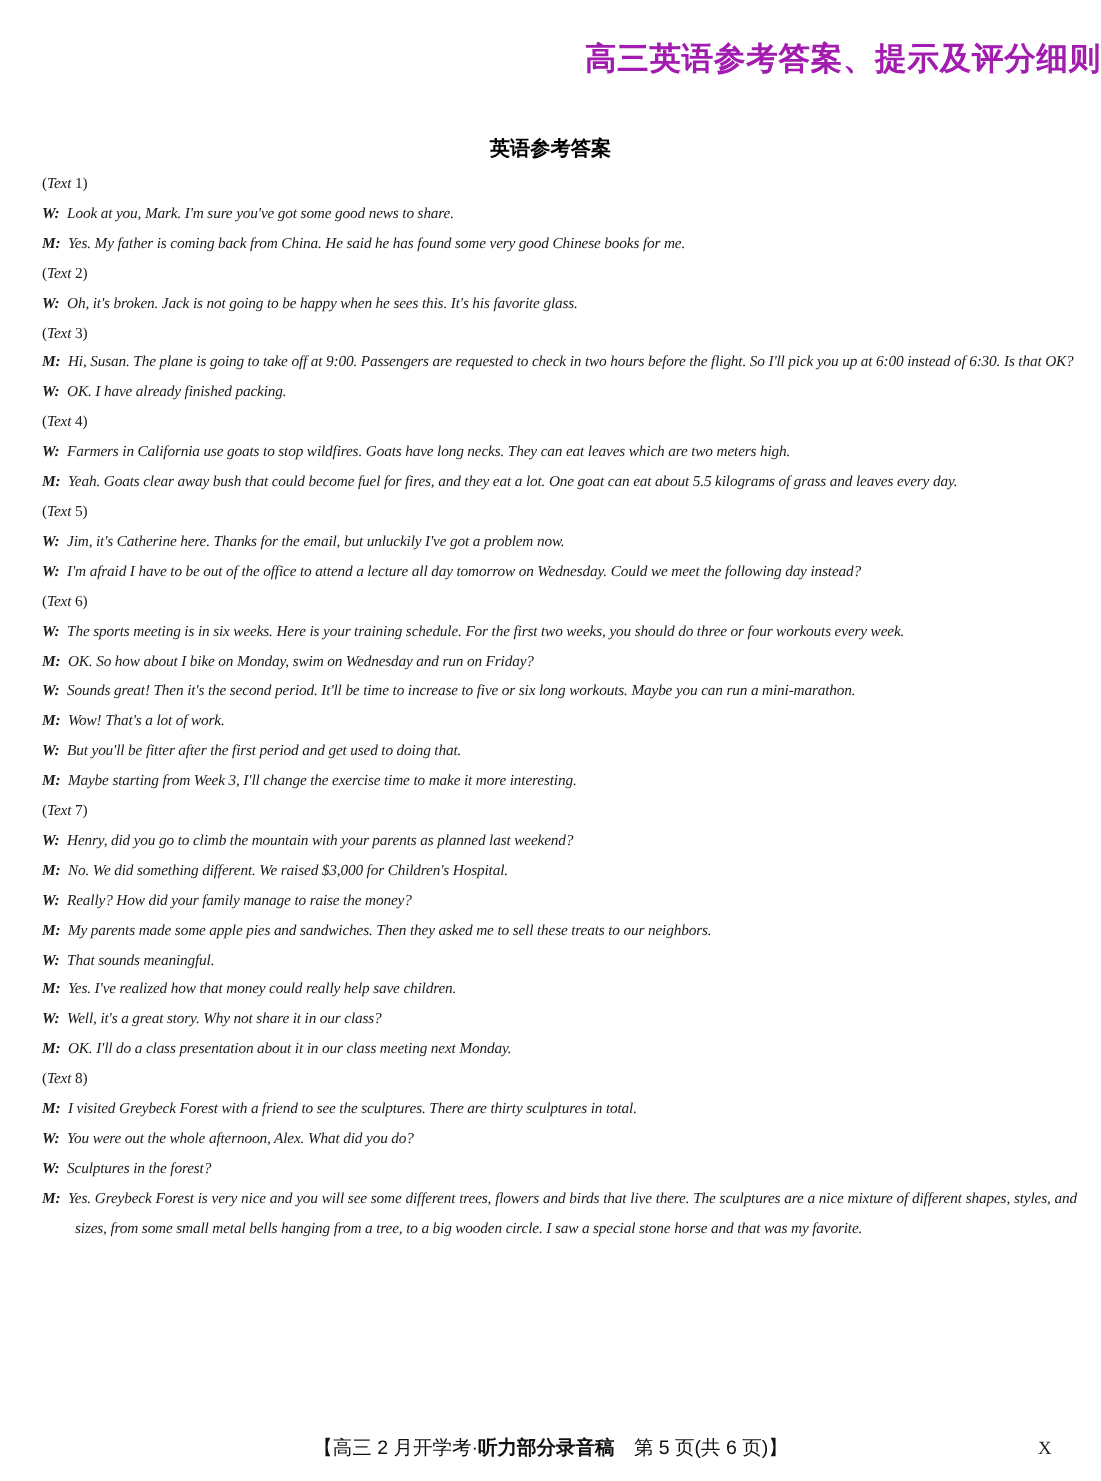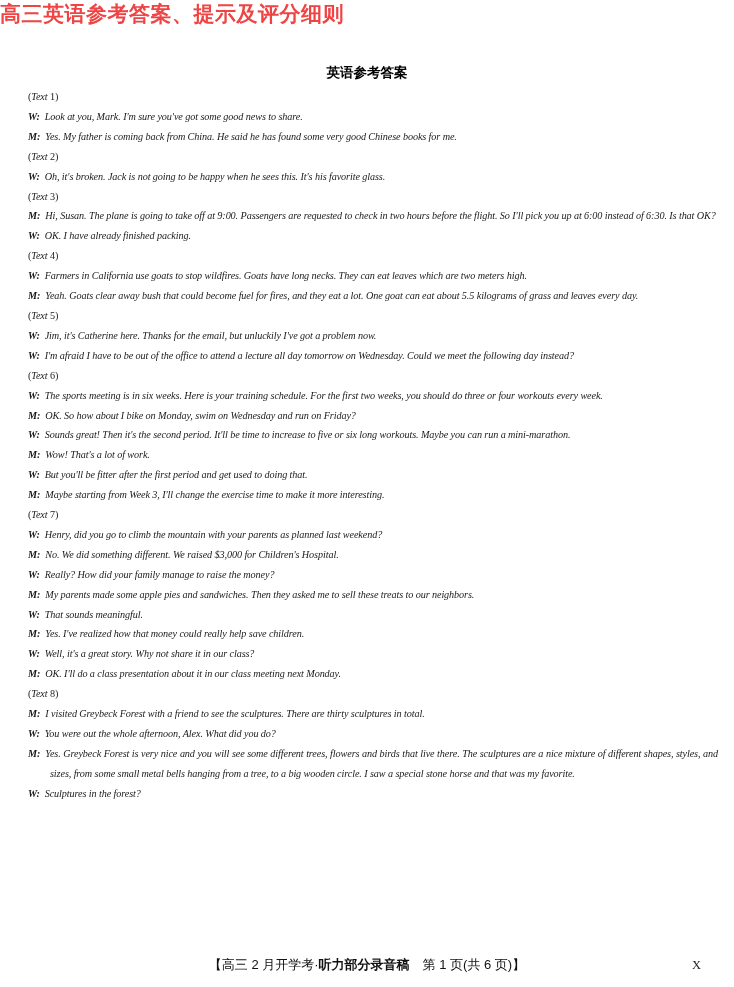--- a/index.html
+++ b/index.html
@@ -16,12 +16,13 @@
 
   .title {
     margin: 0;
+    padding-top: 26px;
     line-height: 28px;
-    text-align: left;
+    text-align: right;
     font-family: "Liberation Sans", sans-serif;
     font-weight: bold;
     font-size: 21px;
-    color: #ef4444;
+    color: #a21caf;
     letter-spacing: 0.5px;
   }
 

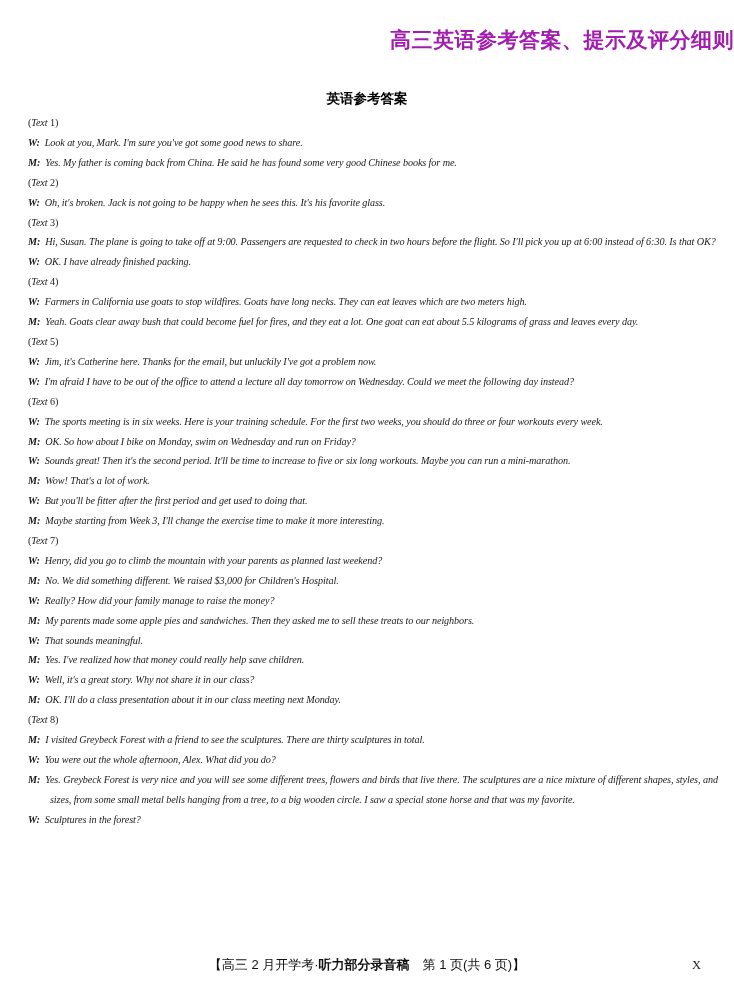--- a/index.html
+++ b/index.html
@@ -119,8 +119,8 @@
       <p class="t-heading">(<i>Text</i> 8)</p>
       <p class="t-line"><b class="spk">M:</b>I visited Greybeck Forest with a friend to see the sculptures. There are thirty sculptures in total.</p>
       <p class="t-line"><b class="spk">W:</b>You were out the whole afternoon, Alex. What did you do?</p>
+      <p class="t-line"><b class="spk">W:</b>Sculptures in the forest?</p>
       <p class="t-line"><b class="spk">M:</b>Yes. Greybeck Forest is very nice and you will see some different trees, flowers and birds that live there. The sculptures are a nice mixture of different shapes, styles, and sizes, from some small metal bells hanging from a tree, to a big wooden circle. I saw a special stone horse and that was my favorite.</p>
-      <p class="t-line"><b class="spk">W:</b>Sculptures in the forest?</p>
     </div>
 
   <div class="footer"><span>【高三 2 月开学考·</span><b>听力部分录音稿</b><span>　第 1 页(共 6 页)】</span></div>

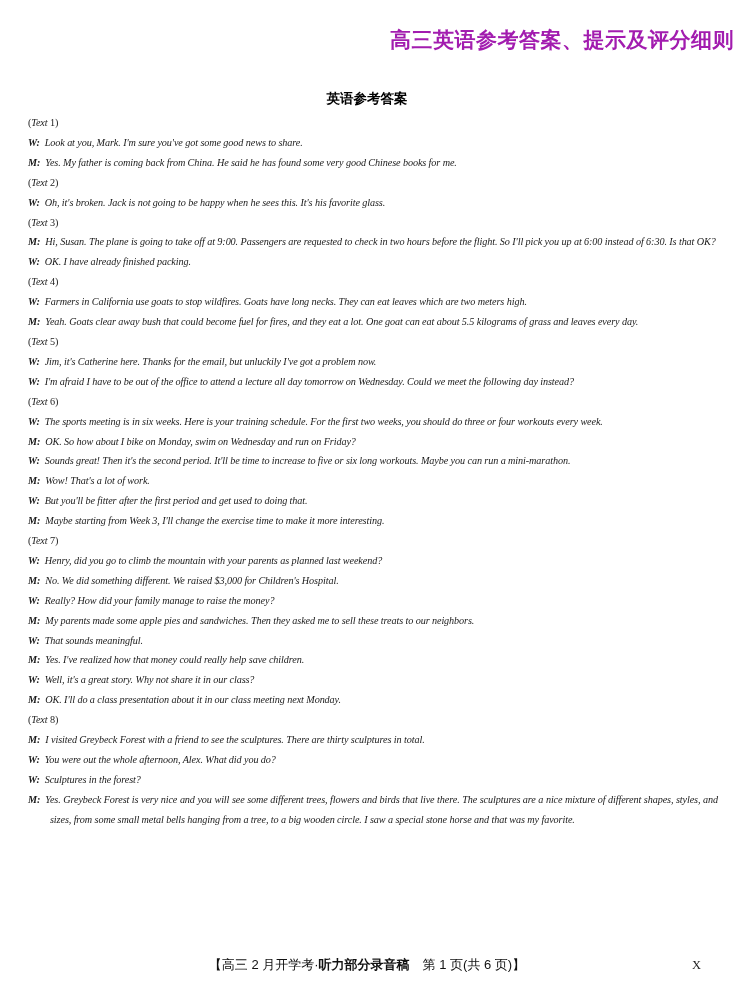--- a/index.html
+++ b/index.html
@@ -123,7 +123,7 @@
       <p class="t-line"><b class="spk">M:</b>Yes. Greybeck Forest is very nice and you will see some different trees, flowers and birds that live there. The sculptures are a nice mixture of different shapes, styles, and sizes, from some small metal bells hanging from a tree, to a big wooden circle. I saw a special stone horse and that was my favorite.</p>
     </div>
 
-  <div class="footer"><span>【高三 2 月开学考·</span><b>听力部分录音稿</b><span>　第 1 页(共 6 页)】</span></div>
+  <div class="footer"><span>【高三 2 月开学考·</span><b>听力部分录音稿</b><span>　第 5 页(共 6 页)】</span></div>
 
   <div class="corner-mark">X</div>
 </div>

